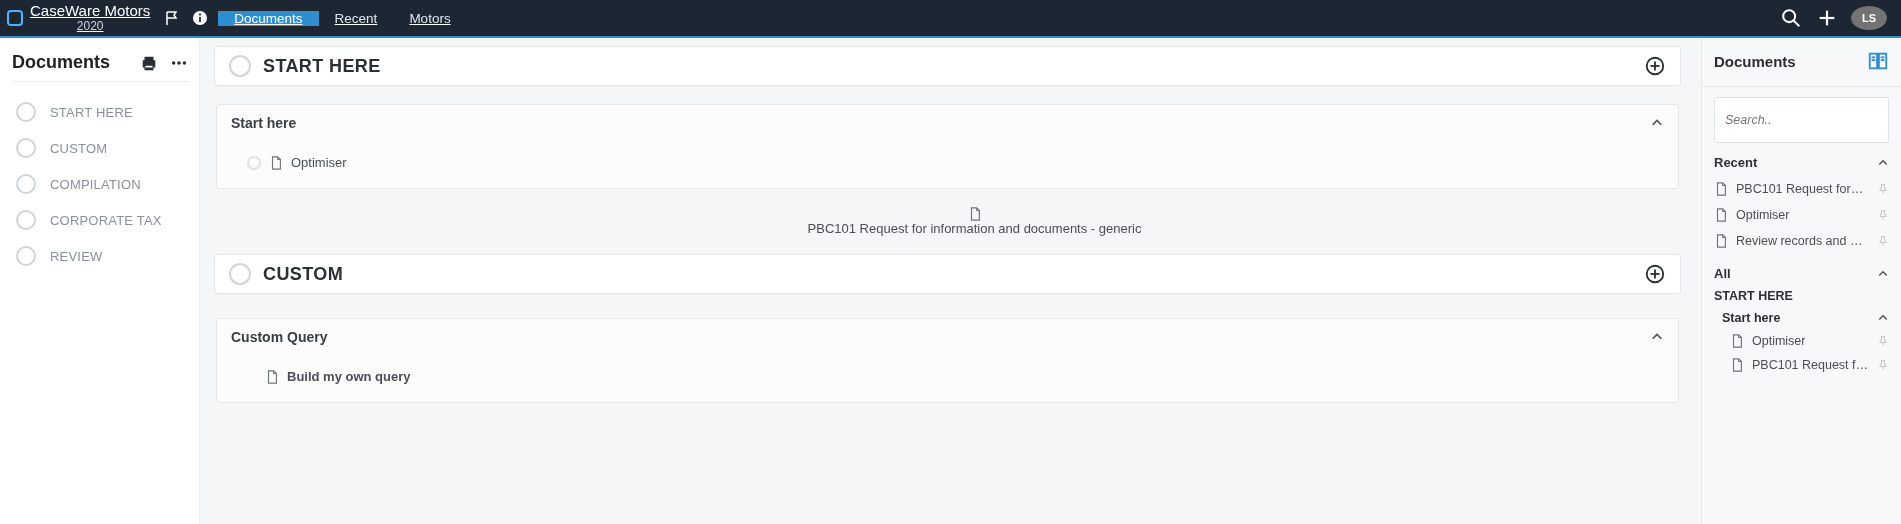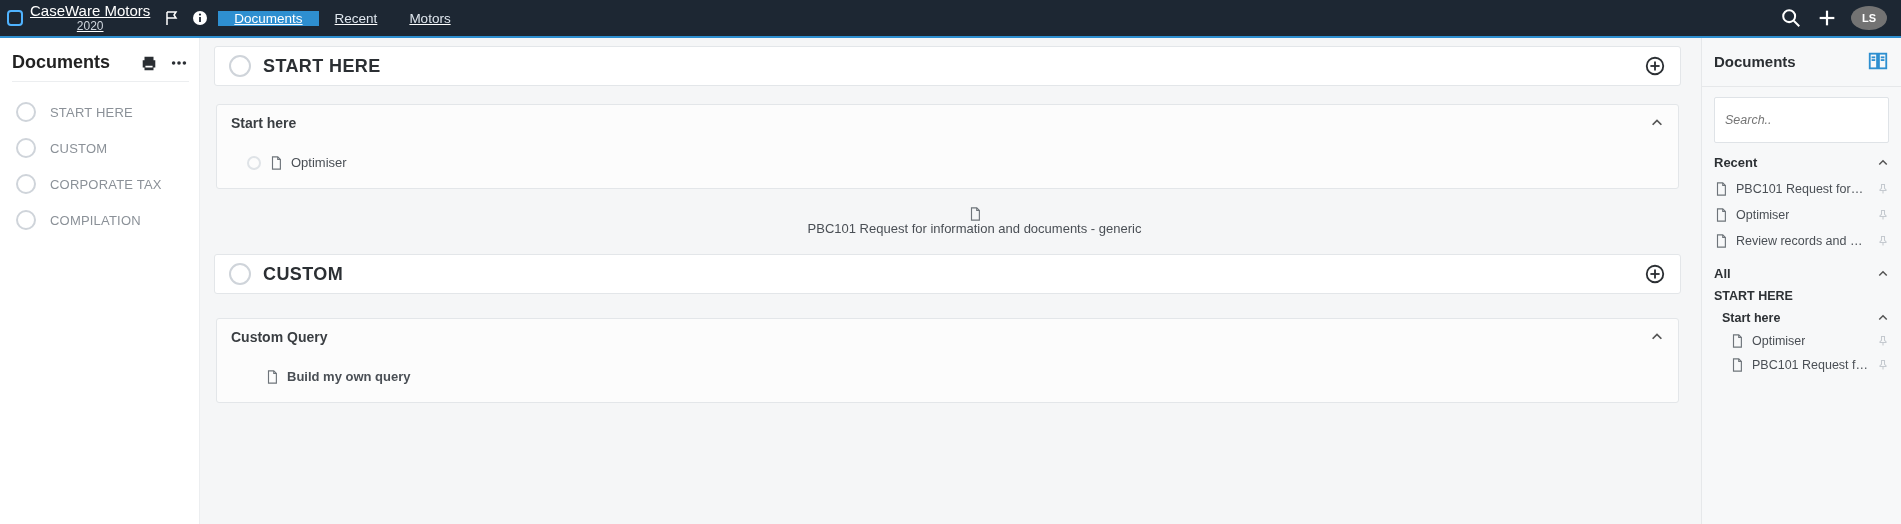--- a/index.html
+++ b/index.html
@@ -185,11 +185,11 @@
       </div>
     <div class="ls-item">
         <div class="ls-circle"></div>
-        <span class="ls-label">CORPORATE TAX</span>
+        <span class="ls-label">COMPILATION</span>
       </div>
     <div class="ls-item">
         <div class="ls-circle"></div>
-        <span class="ls-label">COMPILATION</span>
+        <span class="ls-label">CORPORATE TAX</span>
       </div>
   </div>
 

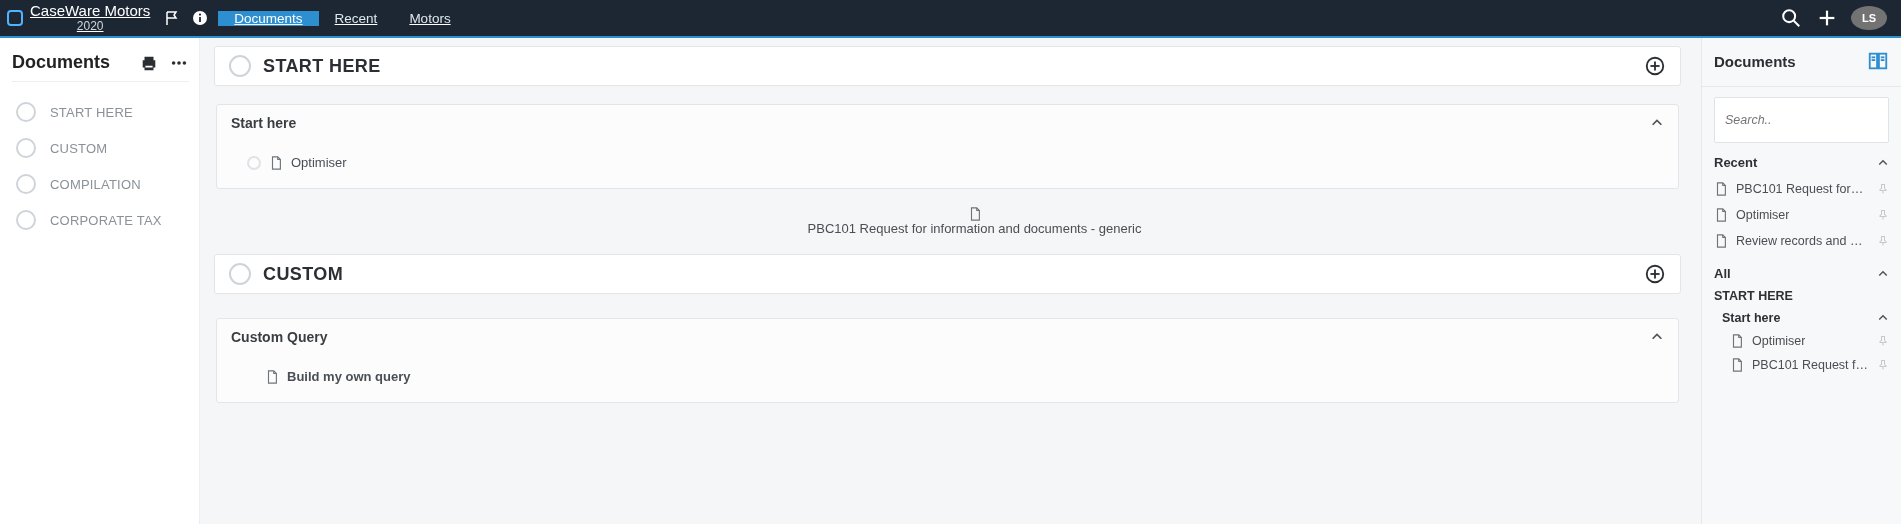--- a/index.html
+++ b/index.html
@@ -191,6 +191,10 @@
         <div class="ls-circle"></div>
         <span class="ls-label">CORPORATE TAX</span>
       </div>
+    <div class="ls-item">
+        <div class="ls-circle"></div>
+        <span class="ls-label">REVIEW</span>
+      </div>
   </div>
 
   <div class="main">

